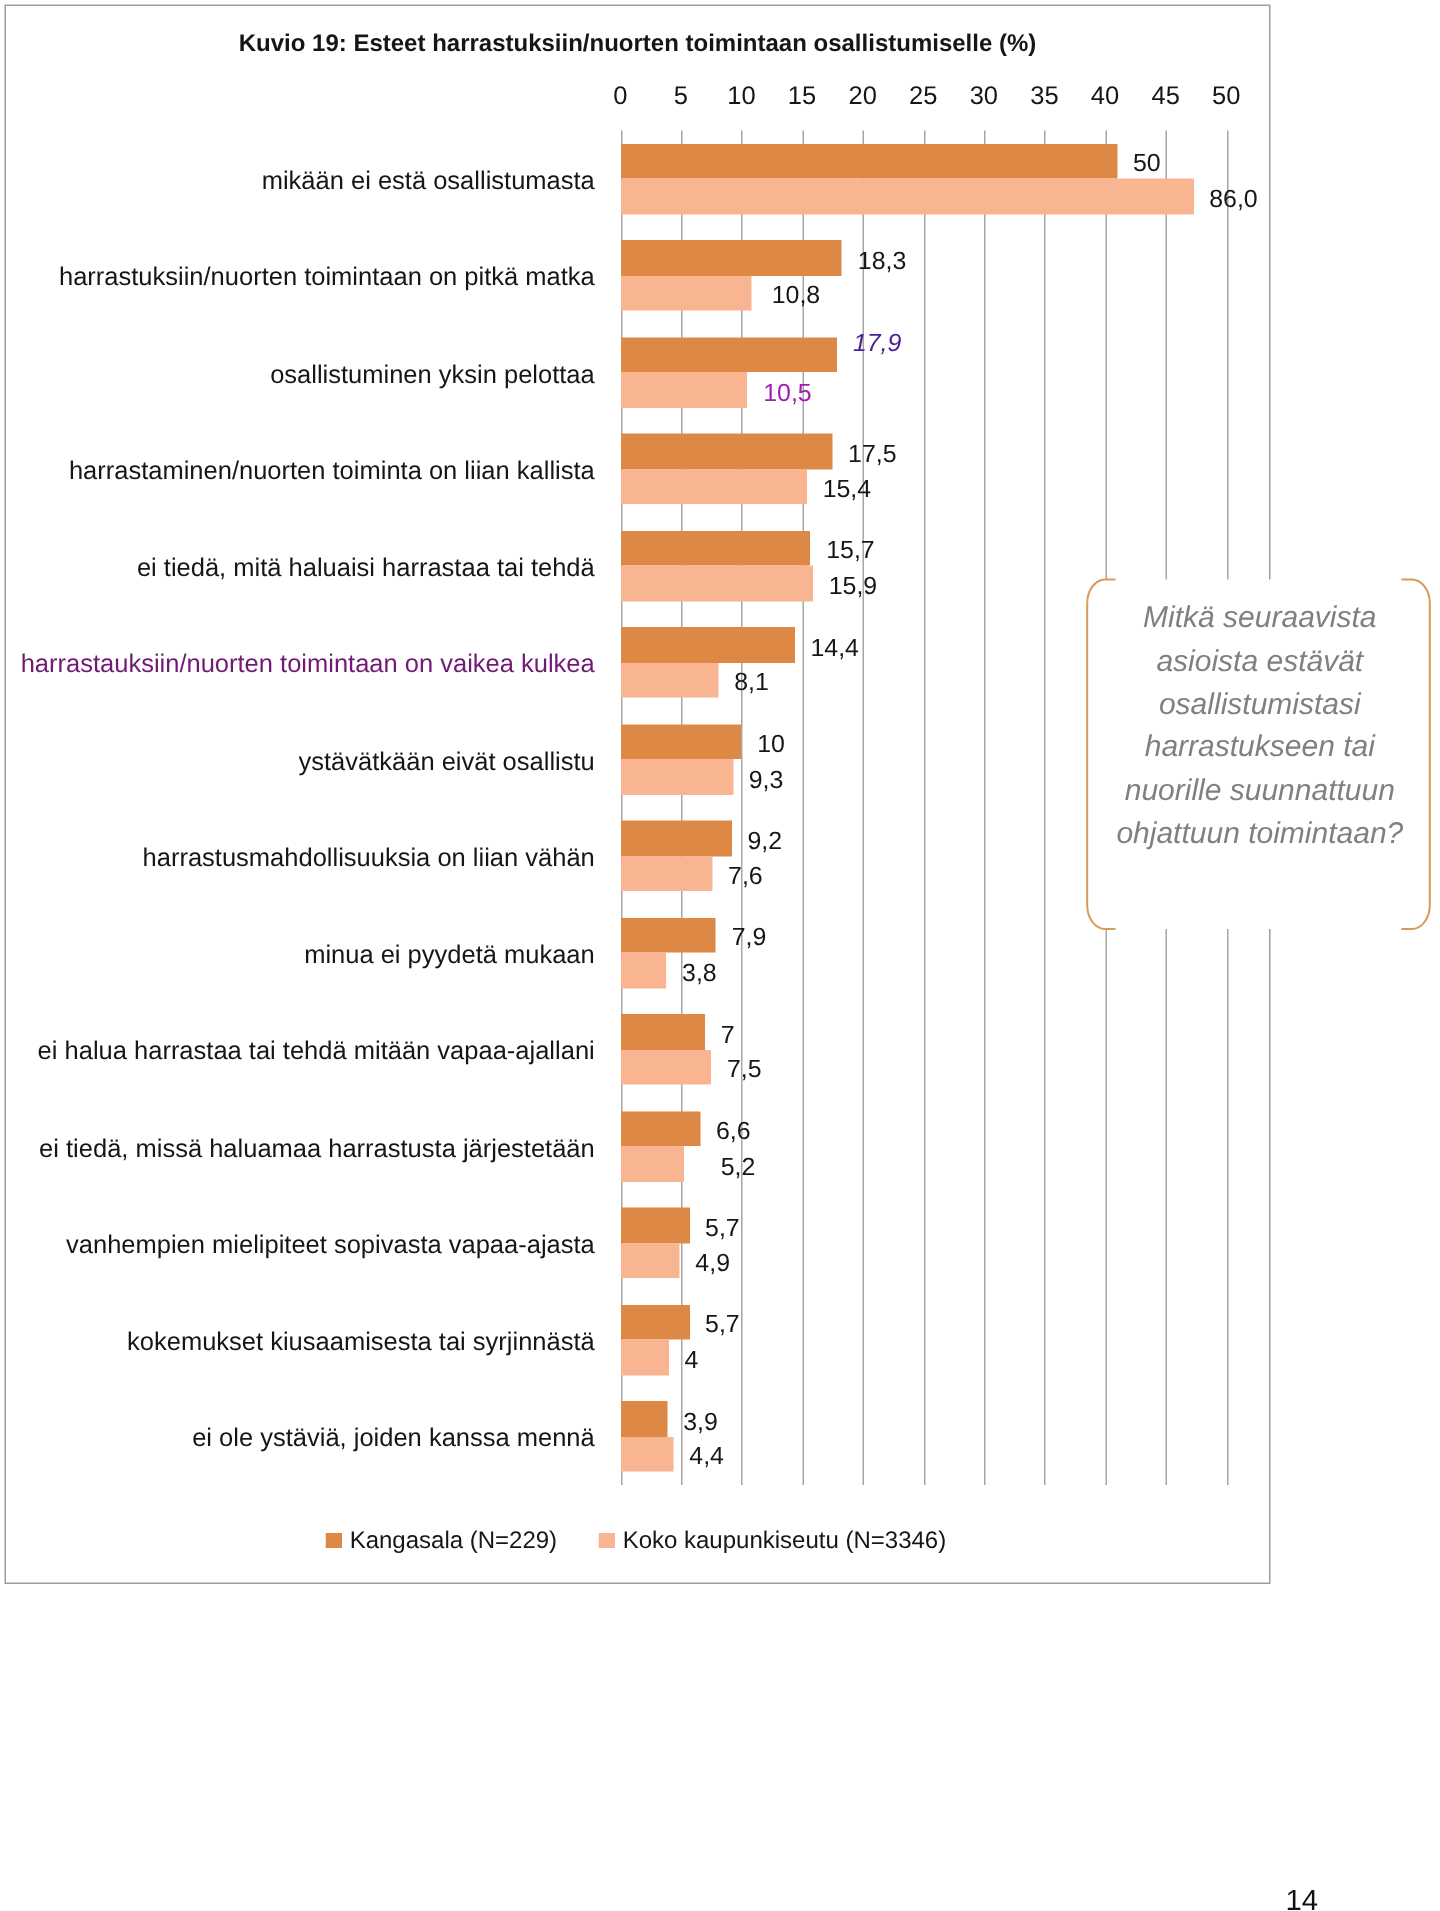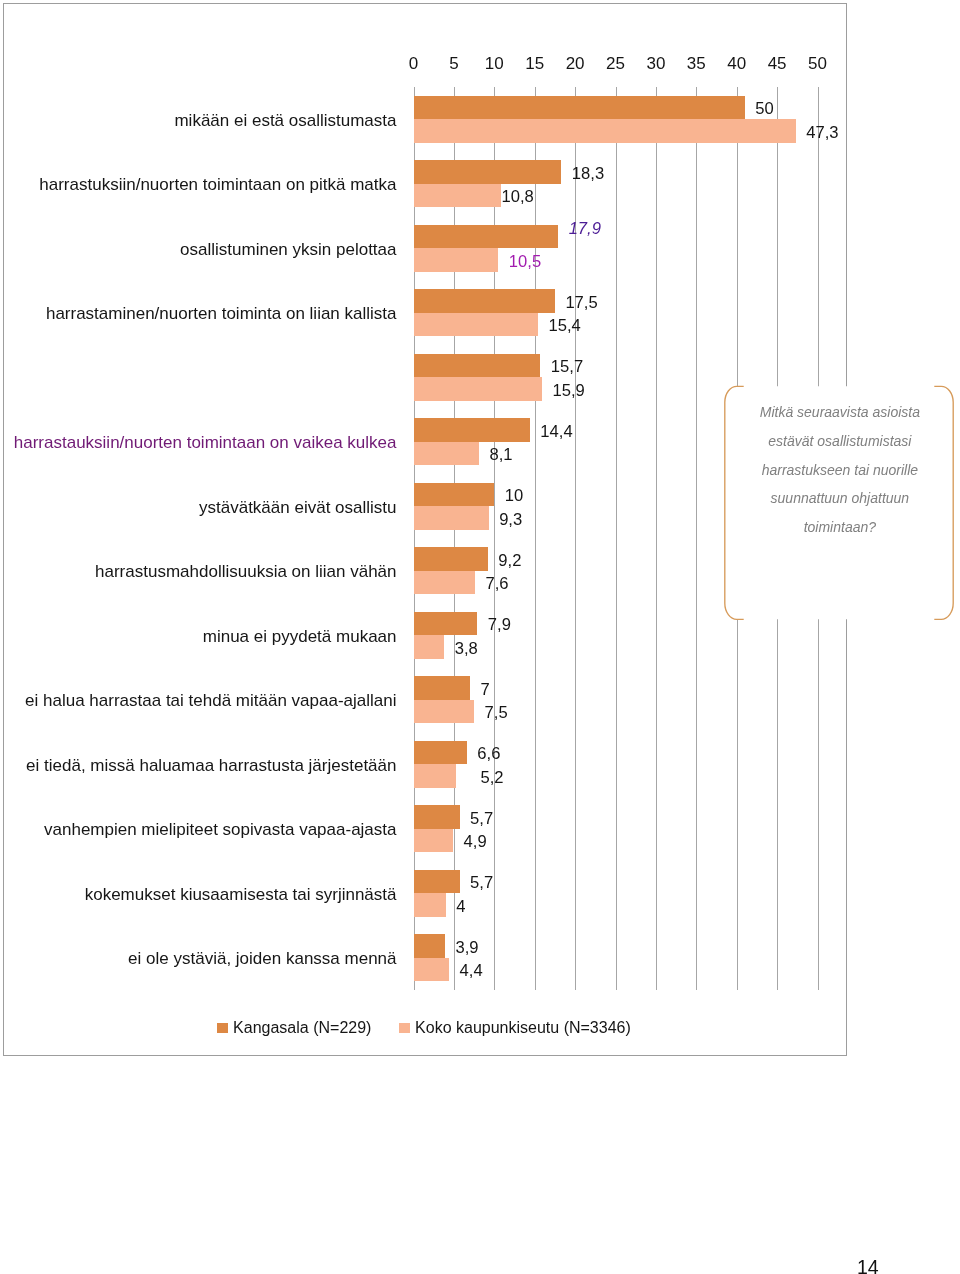--- a/index.html
+++ b/index.html
@@ -45,6 +45,7 @@
 <div id="root">
 
   <div class="chart-frame">
+    <div class="chart-title">Kuvio 19: Esteet harrastuksiin/nuorten toimintaan osallistumiselle (%)</div>
 
     <div class="plot" id="plot">
         <div class="gridline" style="left: 0px; background: rgb(166, 166, 166);"></div>

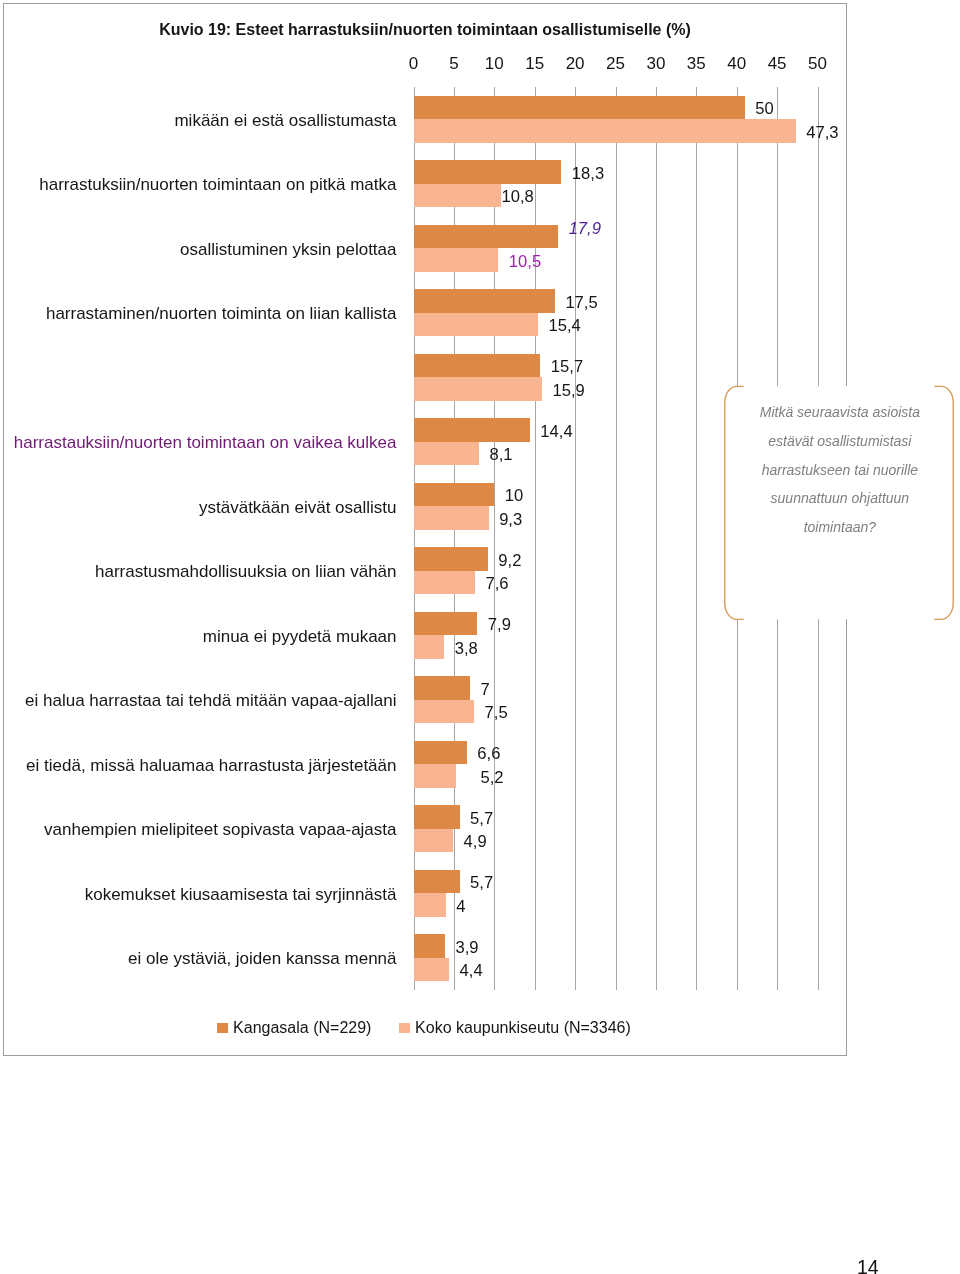--- a/index.html
+++ b/index.html
@@ -74,7 +74,7 @@
         <div class="bar" style="top: 8.95px; height: 23.3px; width: 331.28px; background: rgb(221, 136, 68);"></div>
         <div class="dlabel" style="left: 341.78px; top: 20.6px; color: rgb(22, 22, 22);">50</div>
         <div class="bar" style="top: 32.25px; height: 23.3px; width: 382.184px; background: rgb(249, 180, 145);"></div>
-        <div class="dlabel" style="left: 392.684px; top: 43.9px; color: rgb(22, 22, 22);">47,3</div>
+        <div class="dlabel" style="left: 392.684px; top: 43.9px; color: rgb(22, 22, 22);">86,0</div>
         <div class="cat-label" style="top: 96.75px; color: rgb(22, 22, 22);">harrastuksiin/nuorten toimintaan on pitkä matka</div>
         <div class="bar" style="top: 73.45px; height: 23.3px; width: 147.864px; background: rgb(221, 136, 68);"></div>
         <div class="dlabel" style="left: 158.364px; top: 85.1px; color: rgb(22, 22, 22);">18,3</div>

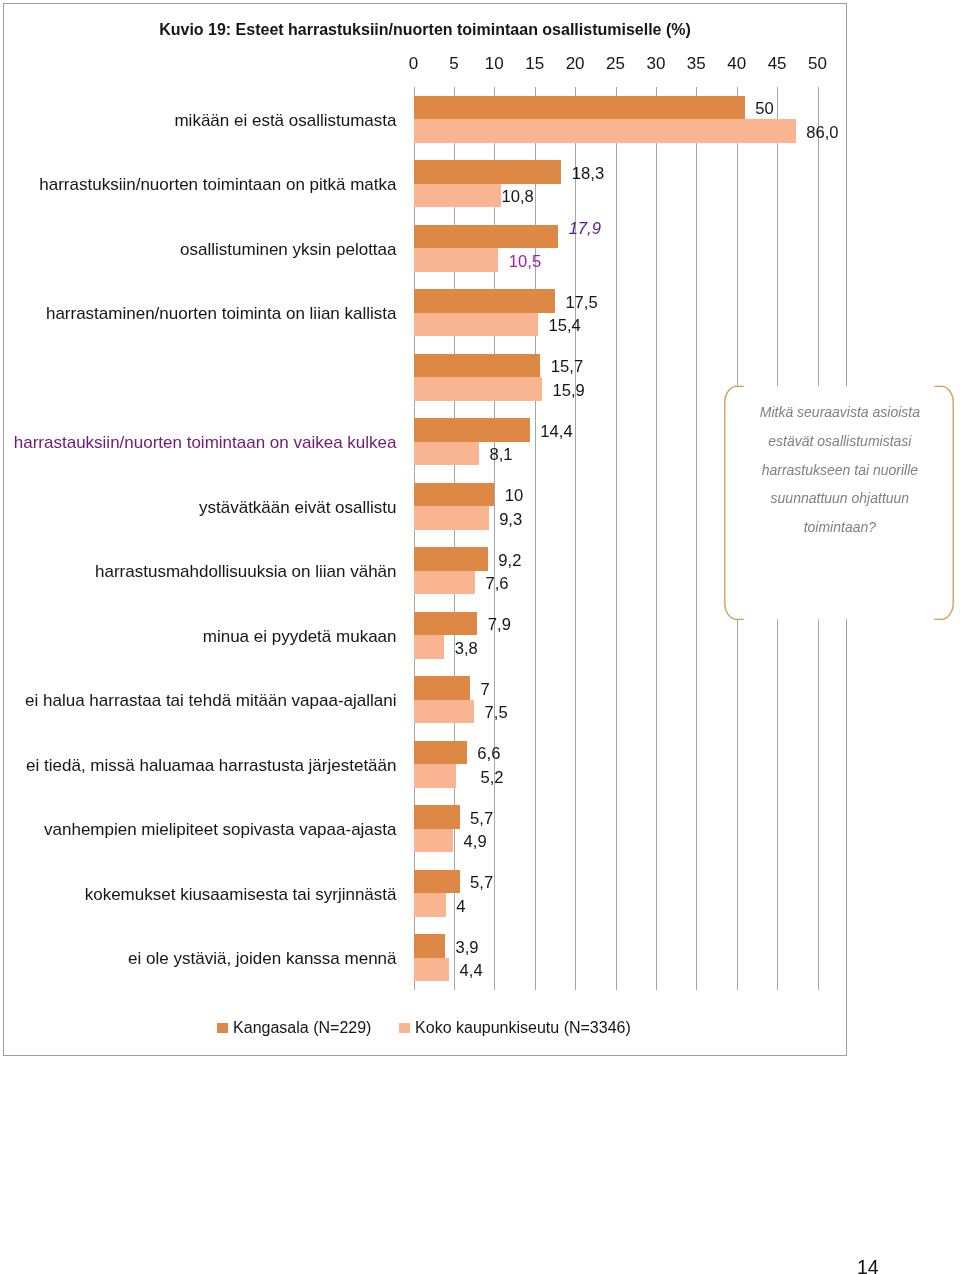--- a/index.html
+++ b/index.html
@@ -79,7 +79,7 @@
         <div class="bar" style="top: 73.45px; height: 23.3px; width: 147.864px; background: rgb(221, 136, 68);"></div>
         <div class="dlabel" style="left: 158.364px; top: 85.1px; color: rgb(22, 22, 22);">18,3</div>
         <div class="bar" style="top: 96.75px; height: 23.3px; width: 87.264px; background: rgb(249, 180, 145);"></div>
-        <div class="dlabel" style="left: 88px; top: 108.4px; color: rgb(22, 22, 22);">10,8</div>
+        <div class="dlabel" style="left: 101px; top: 108.4px; color: rgb(22, 22, 22);">10,8</div>
         <div class="cat-label" style="top: 161.25px; color: rgb(22, 22, 22);">osallistuminen yksin pelottaa</div>
         <div class="bar" style="top: 137.95px; height: 23.3px; width: 144.632px; background: rgb(221, 136, 68);"></div>
         <div class="dlabel" style="left: 155.132px; top: 140px; color: #4c1d95; font-style: italic;">17,9</div>

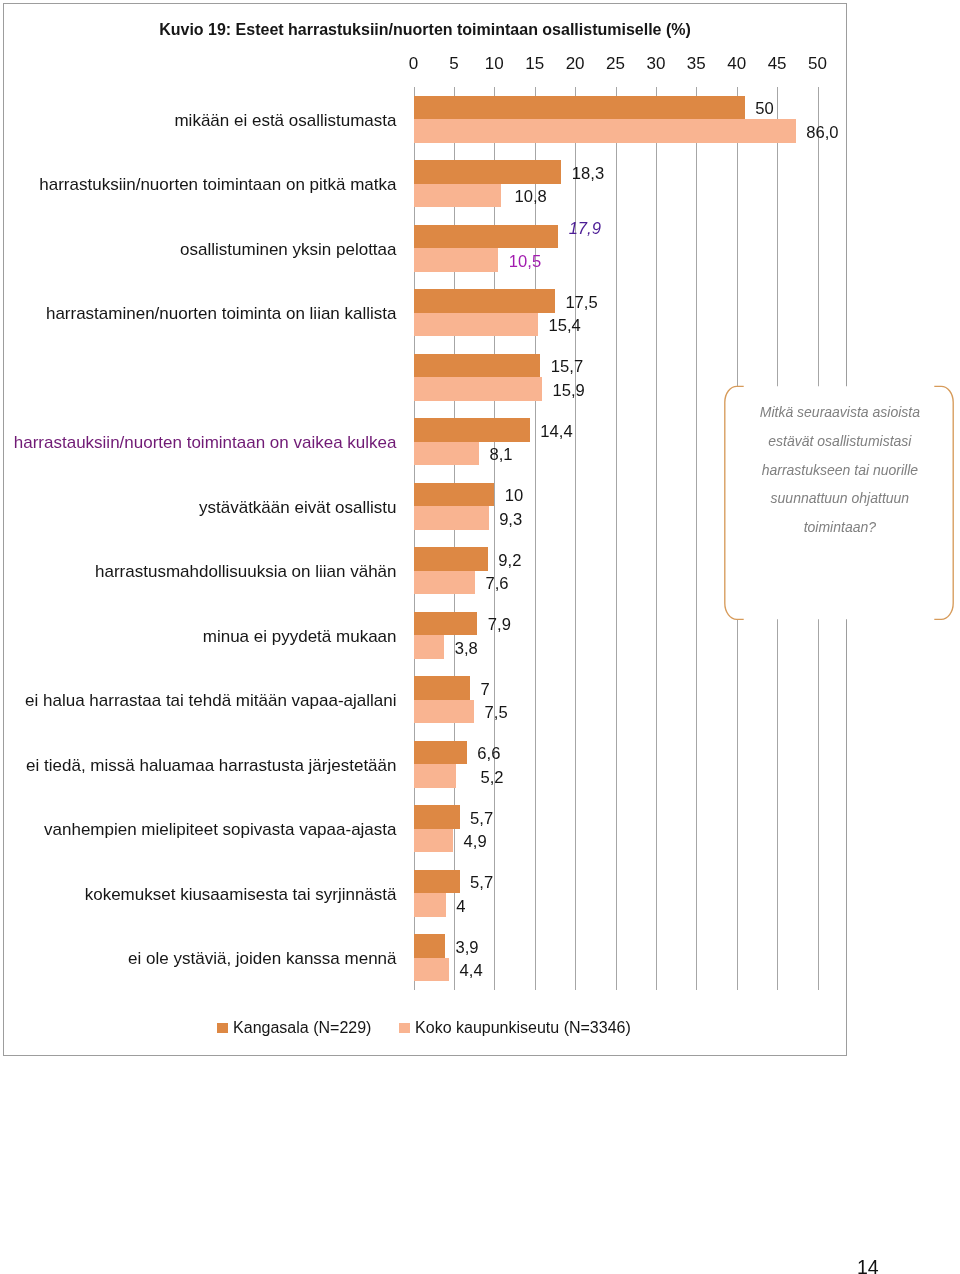--- a/index.html
+++ b/index.html
@@ -90,6 +90,7 @@
         <div class="dlabel" style="left: 151.9px; top: 214.1px; color: rgb(22, 22, 22);">17,5</div>
         <div class="bar" style="top: 225.75px; height: 23.3px; width: 124.432px; background: rgb(249, 180, 145);"></div>
         <div class="dlabel" style="left: 134.932px; top: 237.4px; color: rgb(22, 22, 22);">15,4</div>
+        <div class="cat-label" style="top: 290.25px; color: rgb(22, 22, 22);">ei tiedä, mitä haluaisi harrastaa tai tehdä</div>
         <div class="bar" style="top: 266.95px; height: 23.3px; width: 126.856px; background: rgb(221, 136, 68);"></div>
         <div class="dlabel" style="left: 137.356px; top: 278.6px; color: rgb(22, 22, 22);">15,7</div>
         <div class="bar" style="top: 290.25px; height: 23.3px; width: 128.472px; background: rgb(249, 180, 145);"></div>

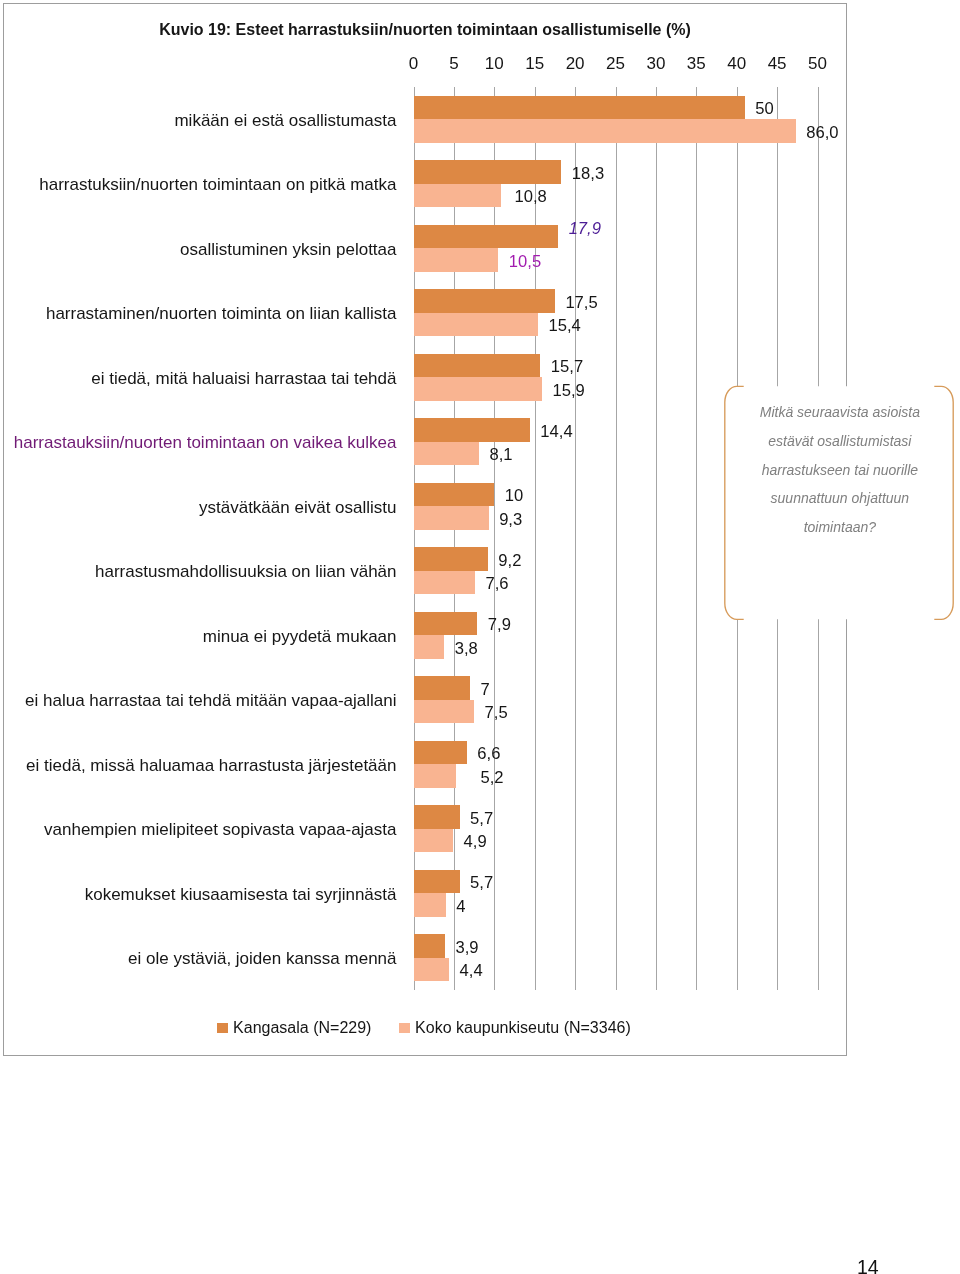--- a/index.html
+++ b/index.html
@@ -34,7 +34,7 @@
   .callout{position:absolute;left:720.7px;top:381.7px;width:240px;height:245px;}
   .callout svg{position:absolute;left:0;top:0;}
   .callout-text{position:absolute;left:18.2px;top:16.4px;width:202px;
-                font-style:italic;font-size:14px;line-height:28.75px;
+                font-style:italic;font-size:20px;line-height:28.75px;
                 color:#808080;text-align:center;}
 
   .page-number{position:absolute;left:857px;top:1256px;font-size:19.5px;color:#111;}

